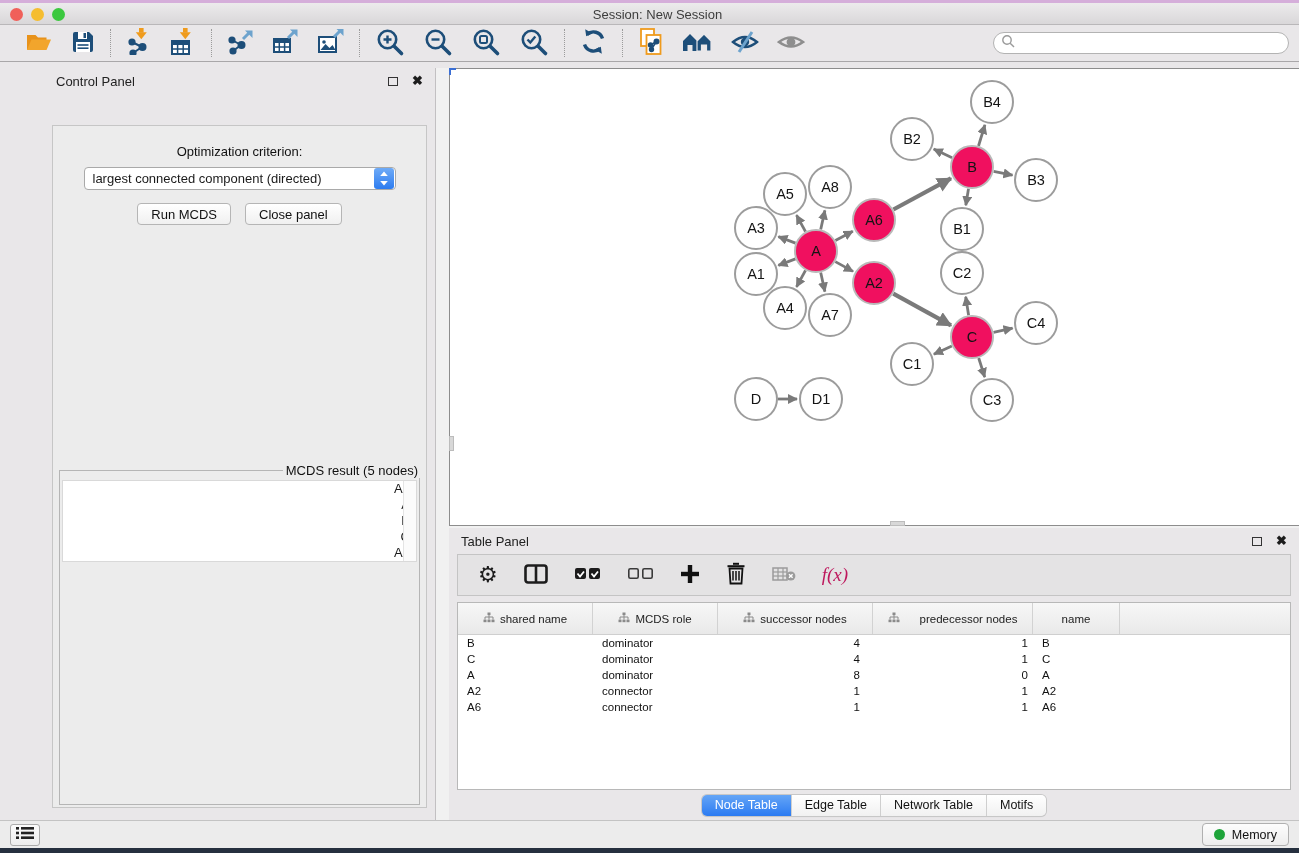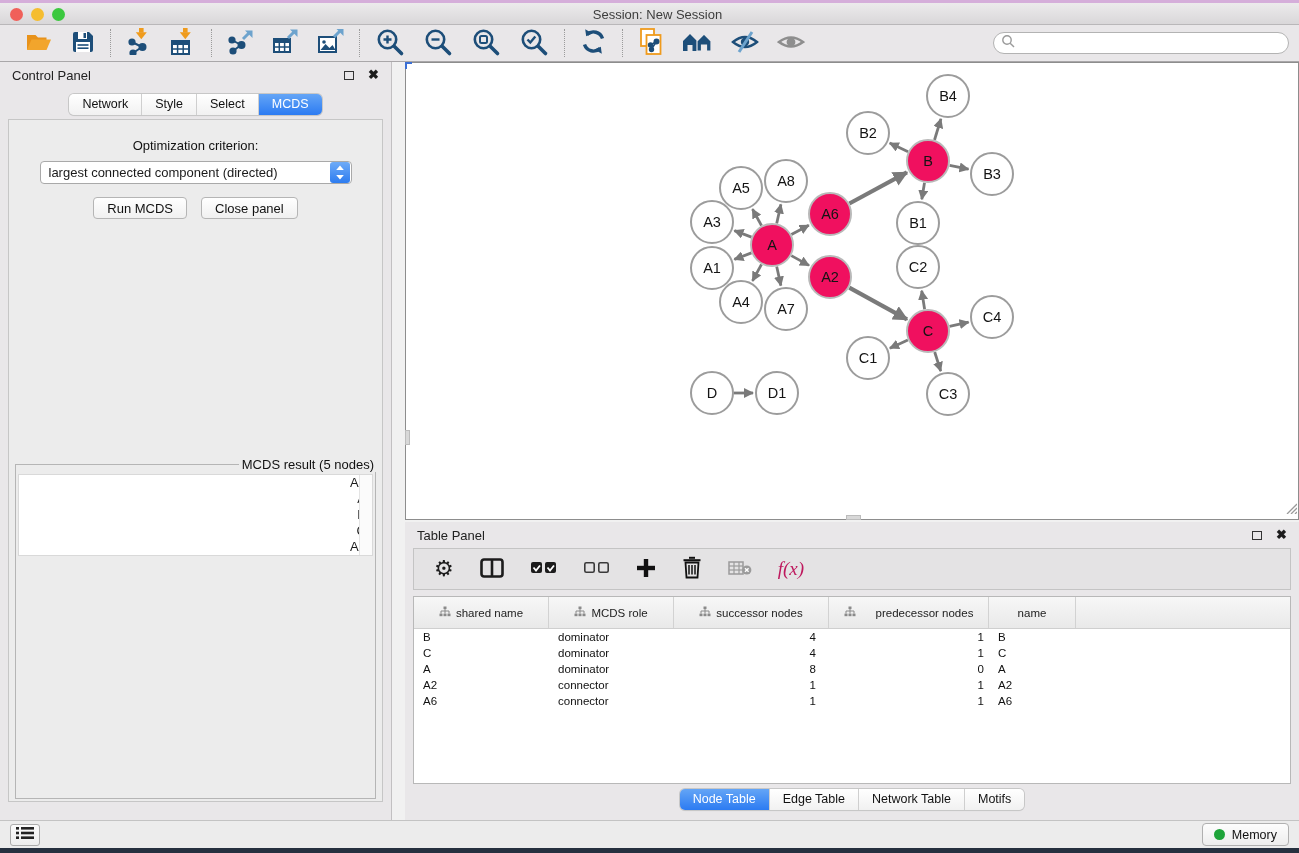--- a/index.html
+++ b/index.html
@@ -34,7 +34,7 @@
   }
   .searchbox input { border:none; outline:none; flex:1; height:18px; font-size:12px; background:transparent; }
   
-  .main { position:absolute; top:62px; left:0; right:0; height:758px; display:flex; }
+  .main { position:absolute; top:68px; left:0; right:0; height:758px; display:flex;padding-left:44px; }
   
   .cpanel { width:392px; flex:none; background:#e9e7e9; border-right:1px solid #c2c0c2; position:relative; }
   .panel-head { height:26px; display:flex; align-items:center; padding:0 12px; font-size:13px; color:#222; }

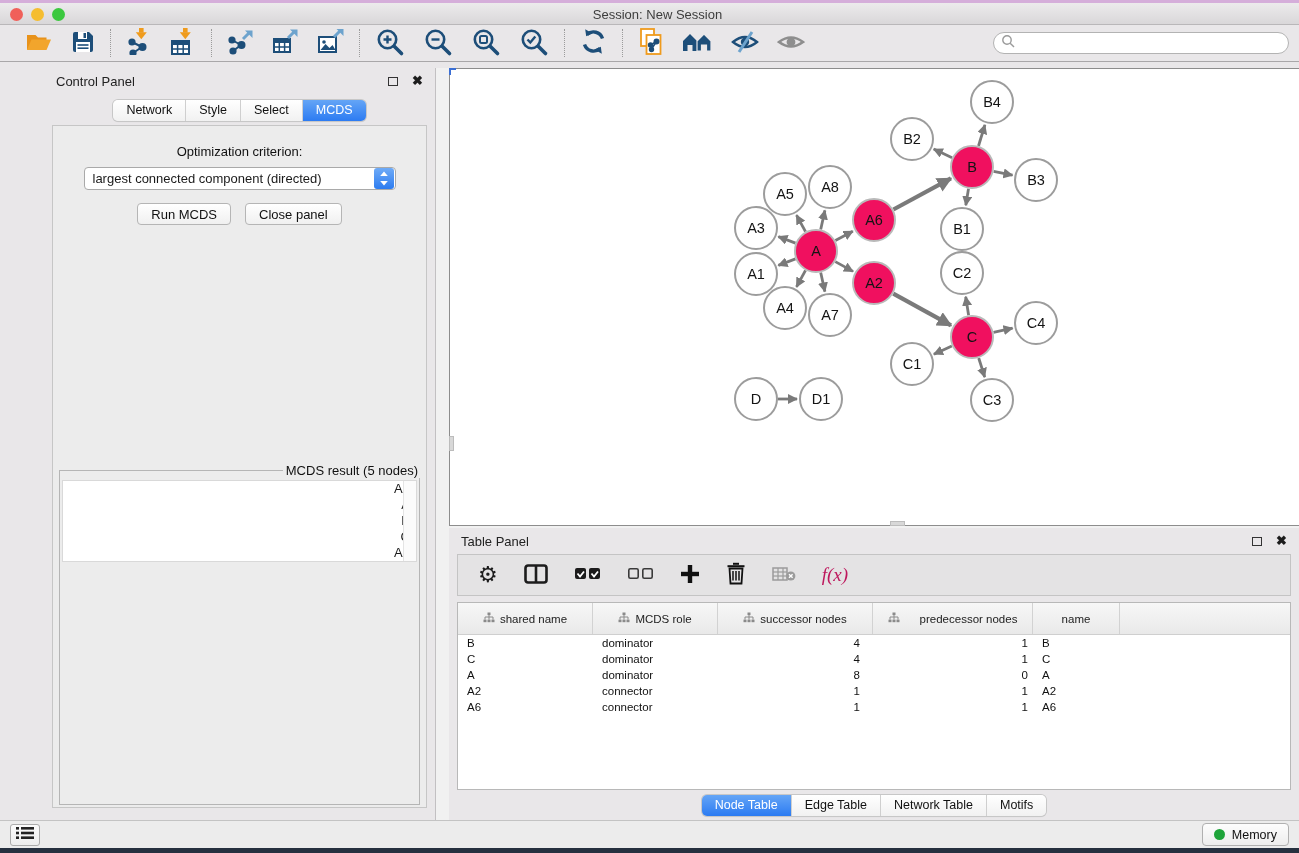--- a/index.html
+++ b/index.html
@@ -332,14 +332,6 @@
         <span class="float-ico"></span>
         <span class="close-ico">✖</span>
       </div>
-      <div class="seg-row">
-          <div class="segctl" id="cp-tabs">
-            <div class="seg">Network</div>
-            <div class="seg">Style</div>
-            <div class="seg">Select</div>
-            <div class="seg seg-active">MCDS</div>
-          </div>
-        </div>
       <div class="cp-box">
         <div class="opt-label">Optimization criterion:</div>
         <div class="selectbox">

